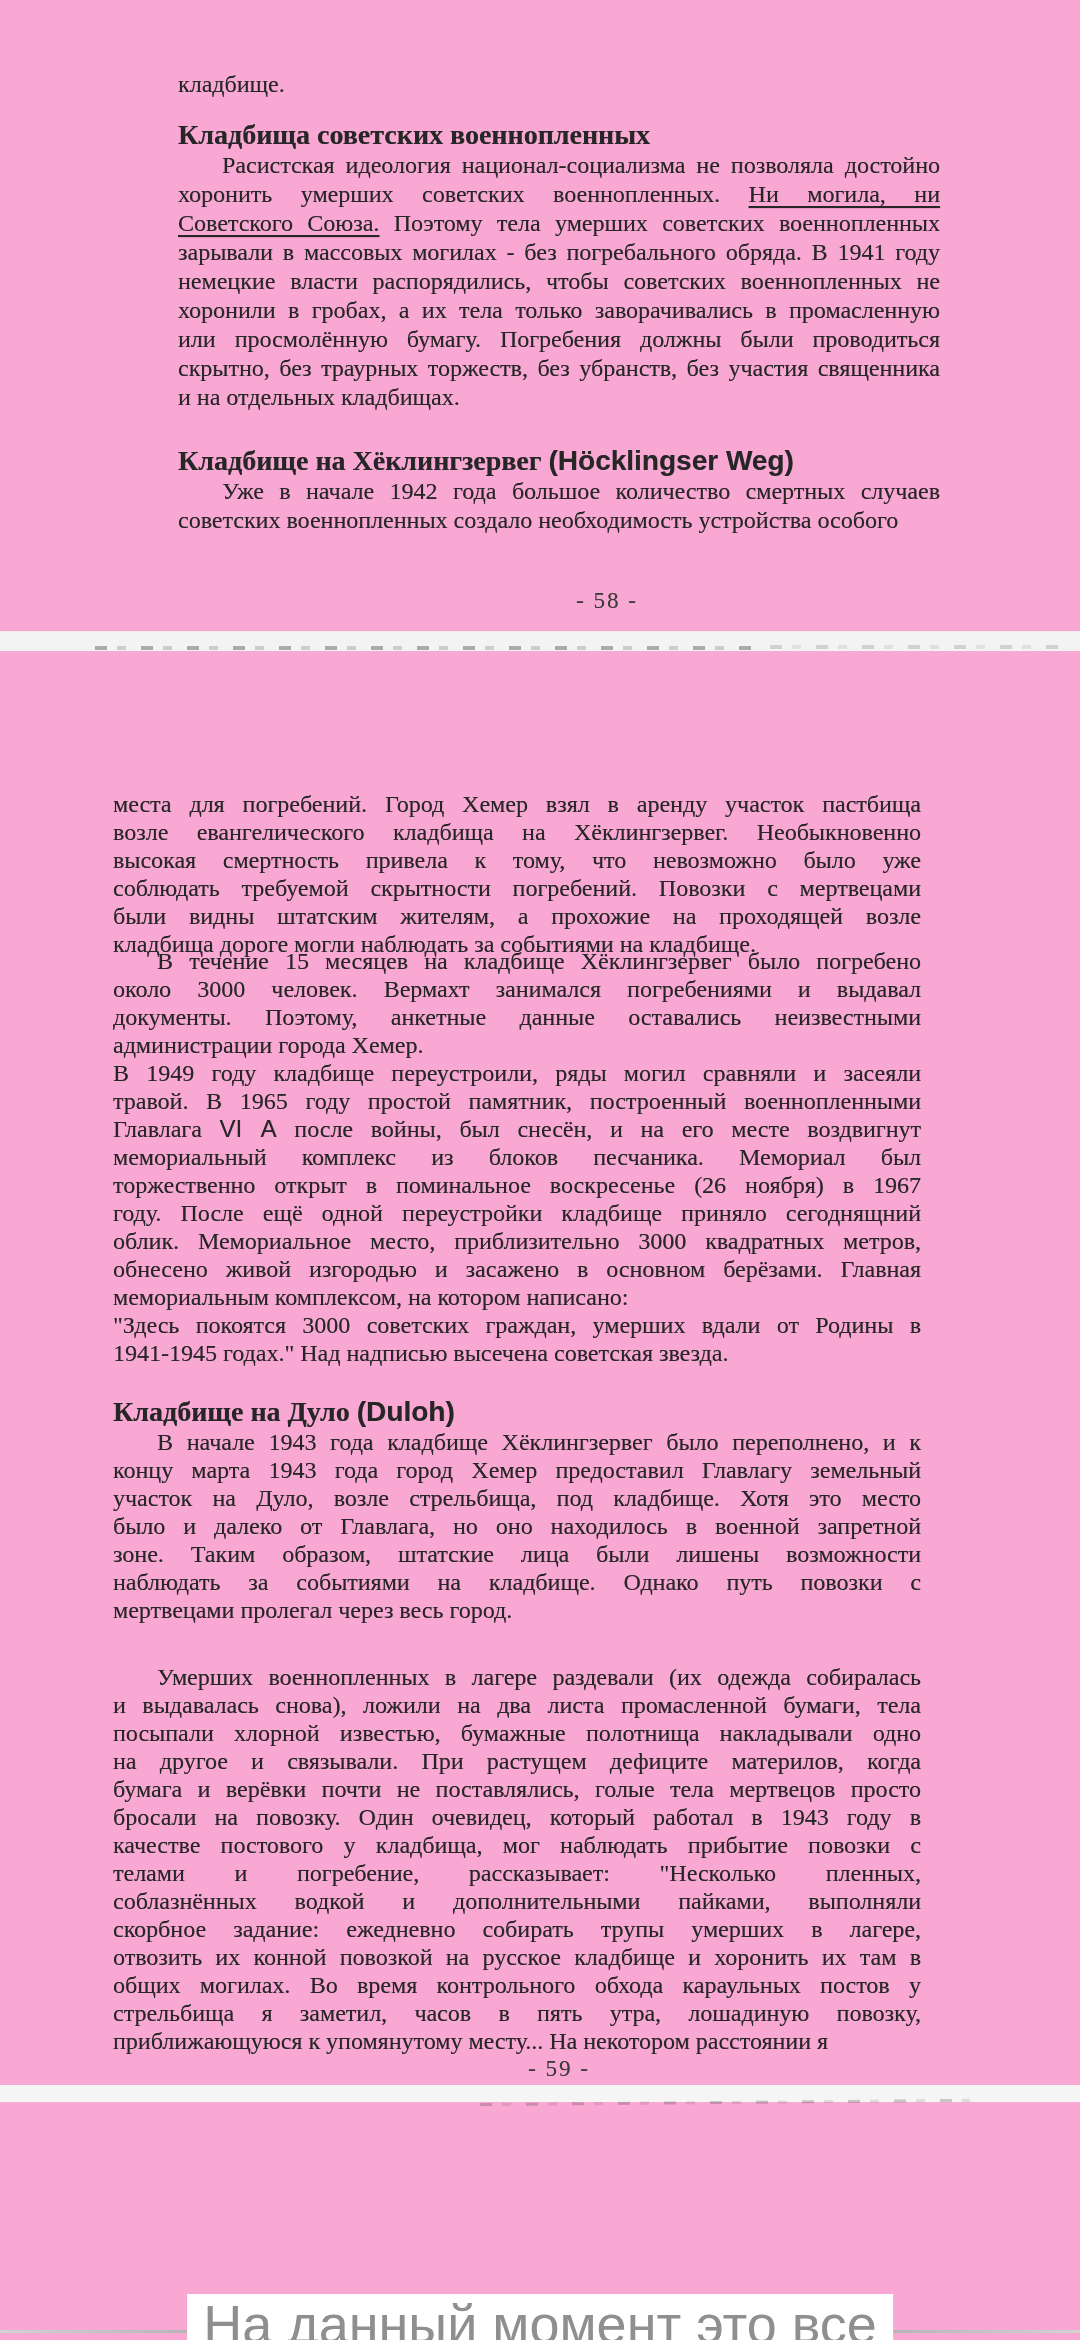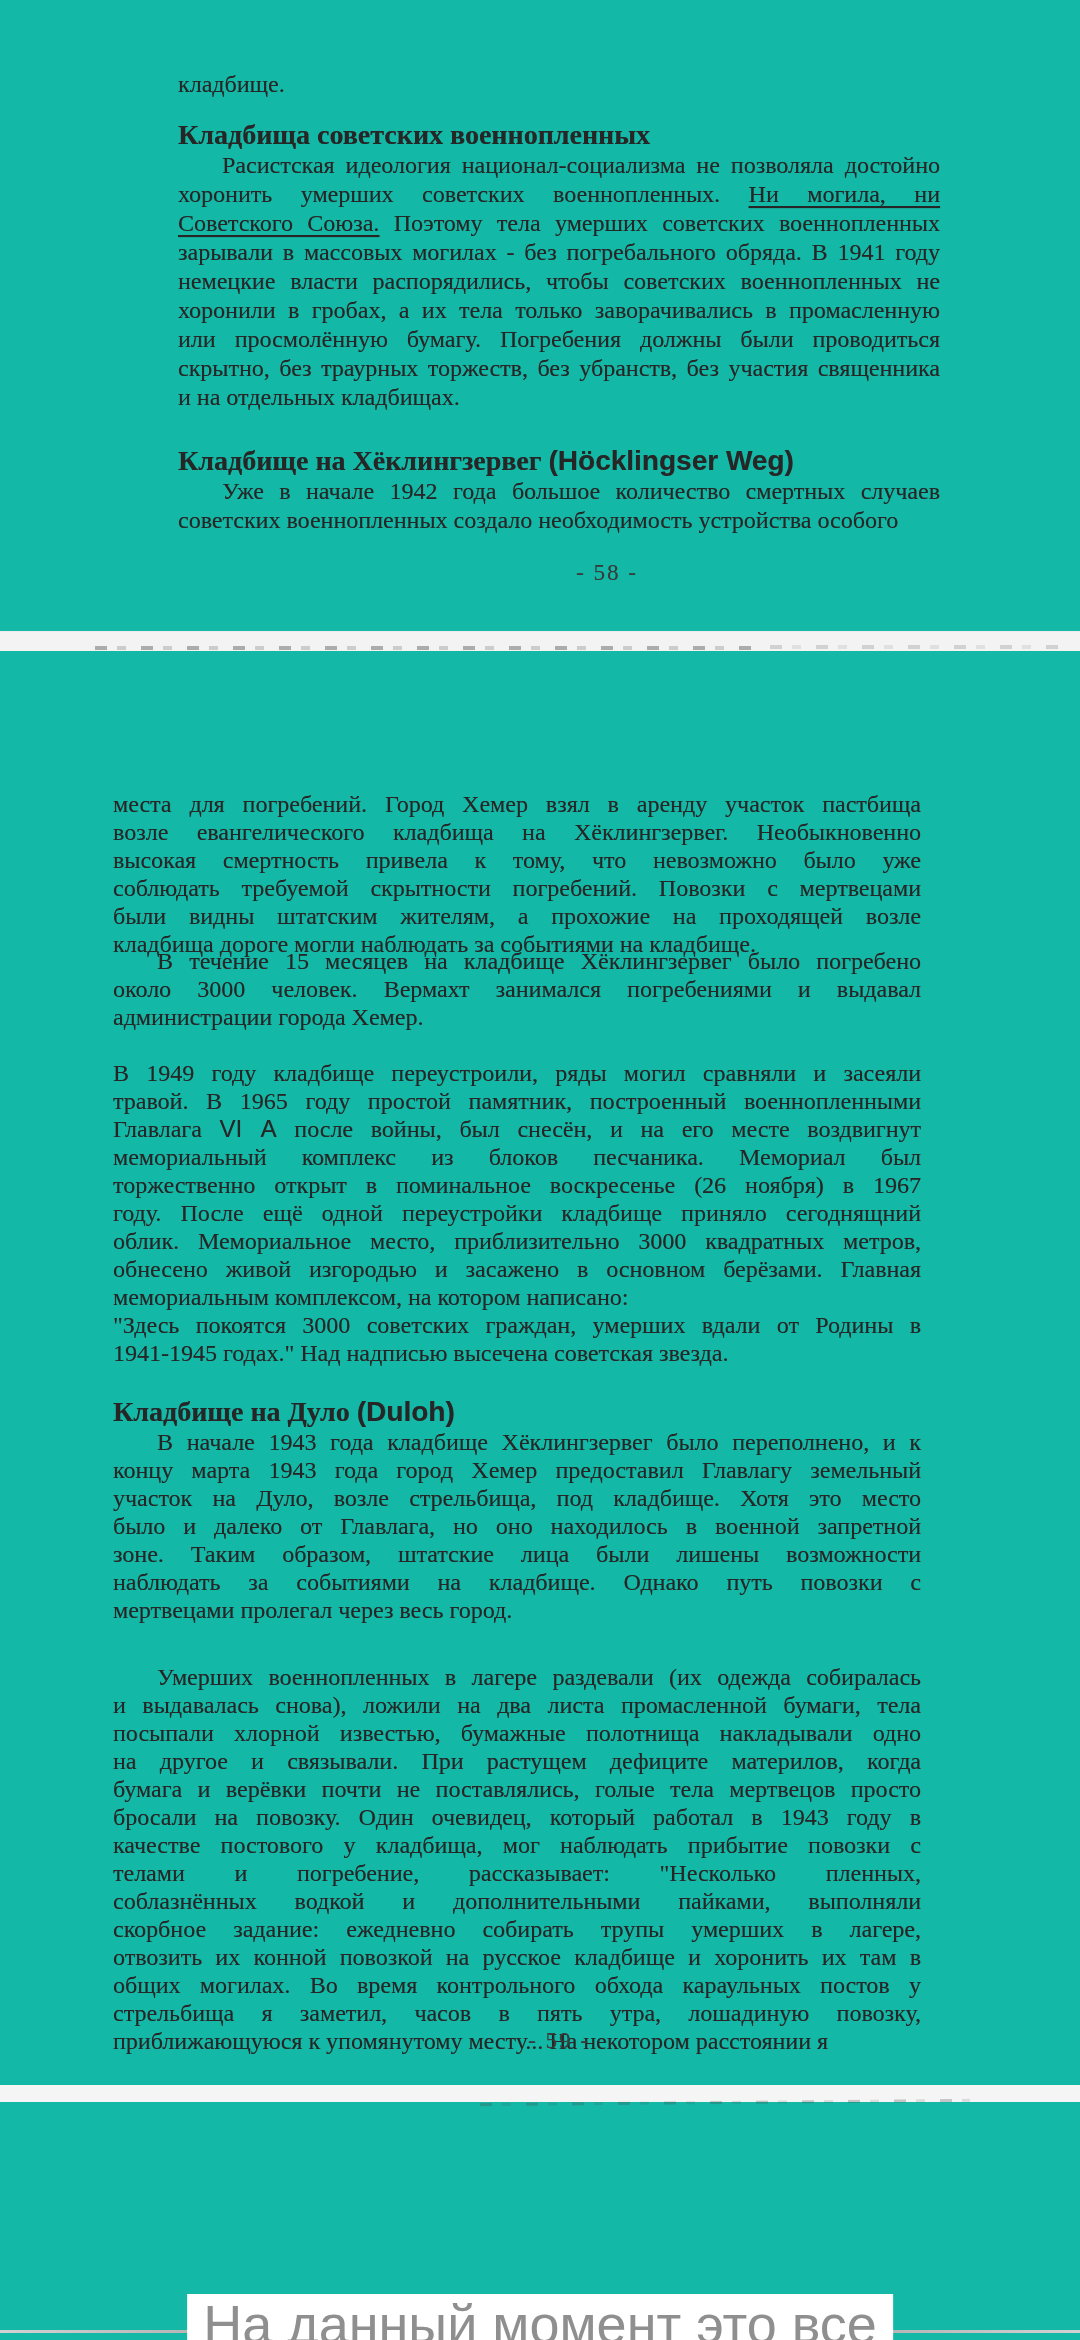--- a/index.html
+++ b/index.html
@@ -3,7 +3,7 @@
 <meta charset="utf-8">
 <style>
   html,body{margin:0;padding:0;background:#e8e8e8;}
-  .screen{position:relative;width:1080px;height:2340px;background:#14b8a6;overflow:hidden;
+  .screen{position:relative;width:1080px;height:2340px;background:#f9a8d4;overflow:hidden;
           font-family:"Liberation Serif","DejaVu Serif",serif;color:#262626;}
 
   

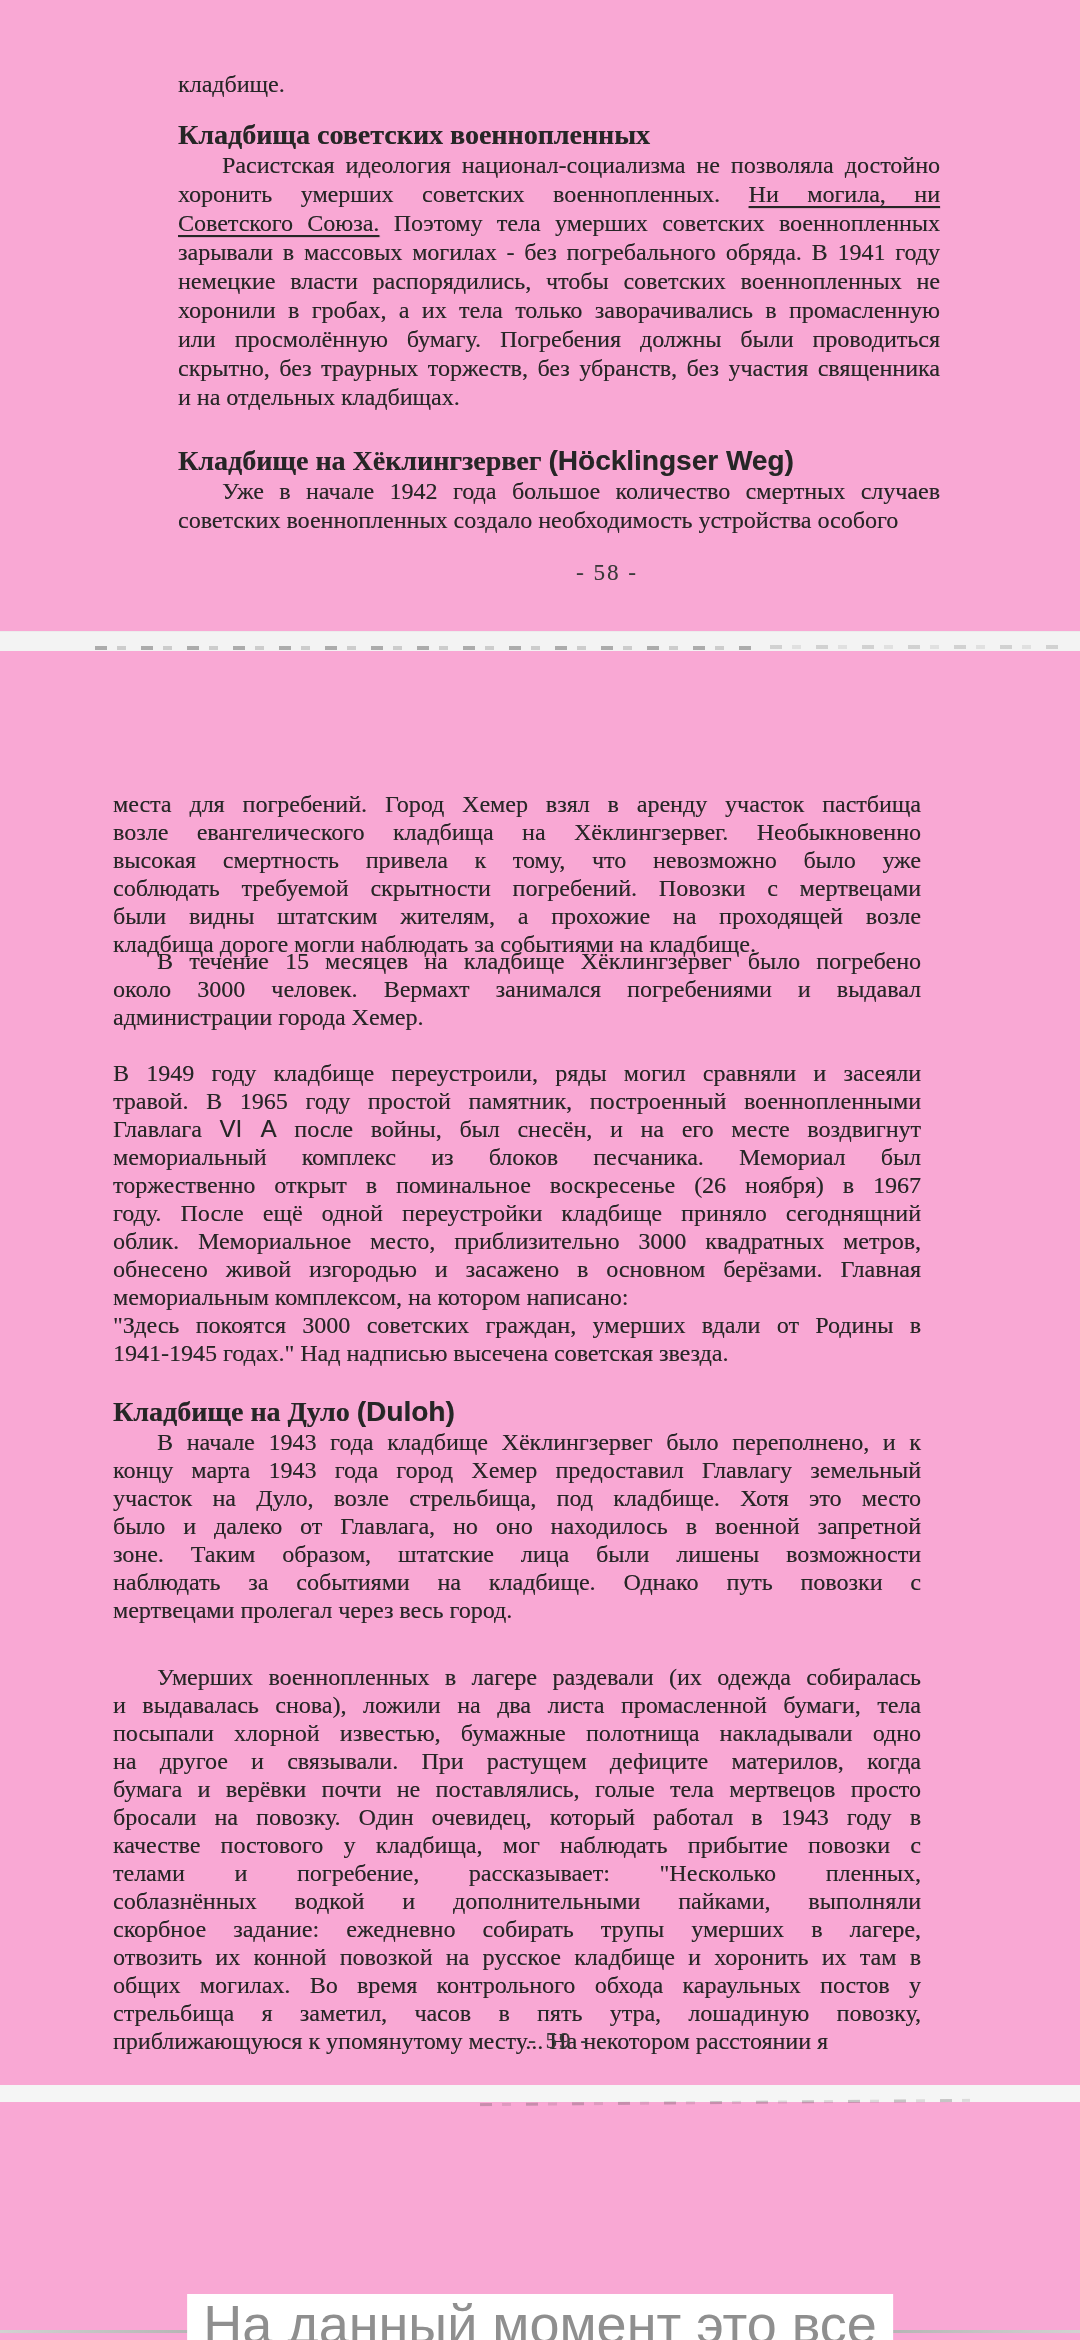--- a/index.html
+++ b/index.html
@@ -42,7 +42,7 @@
   .sans{font-family:"Liberation Sans","DejaVu Sans",sans-serif;}
 
   .pagenum{text-align:center;font-size:23px;color:#3a3a3a;letter-spacing:2px;
-           text-shadow:0.3px 0.3px 0.5px rgba(45,45,45,0.4);}
+           text-shadow:0.3px 0.3px 0.5px rgba(45,45,45,0.4);margin-top:28px;}
   .b58-5{transform:translateX(48px);}
   .b59-6{transform:translateX(42px);}
 

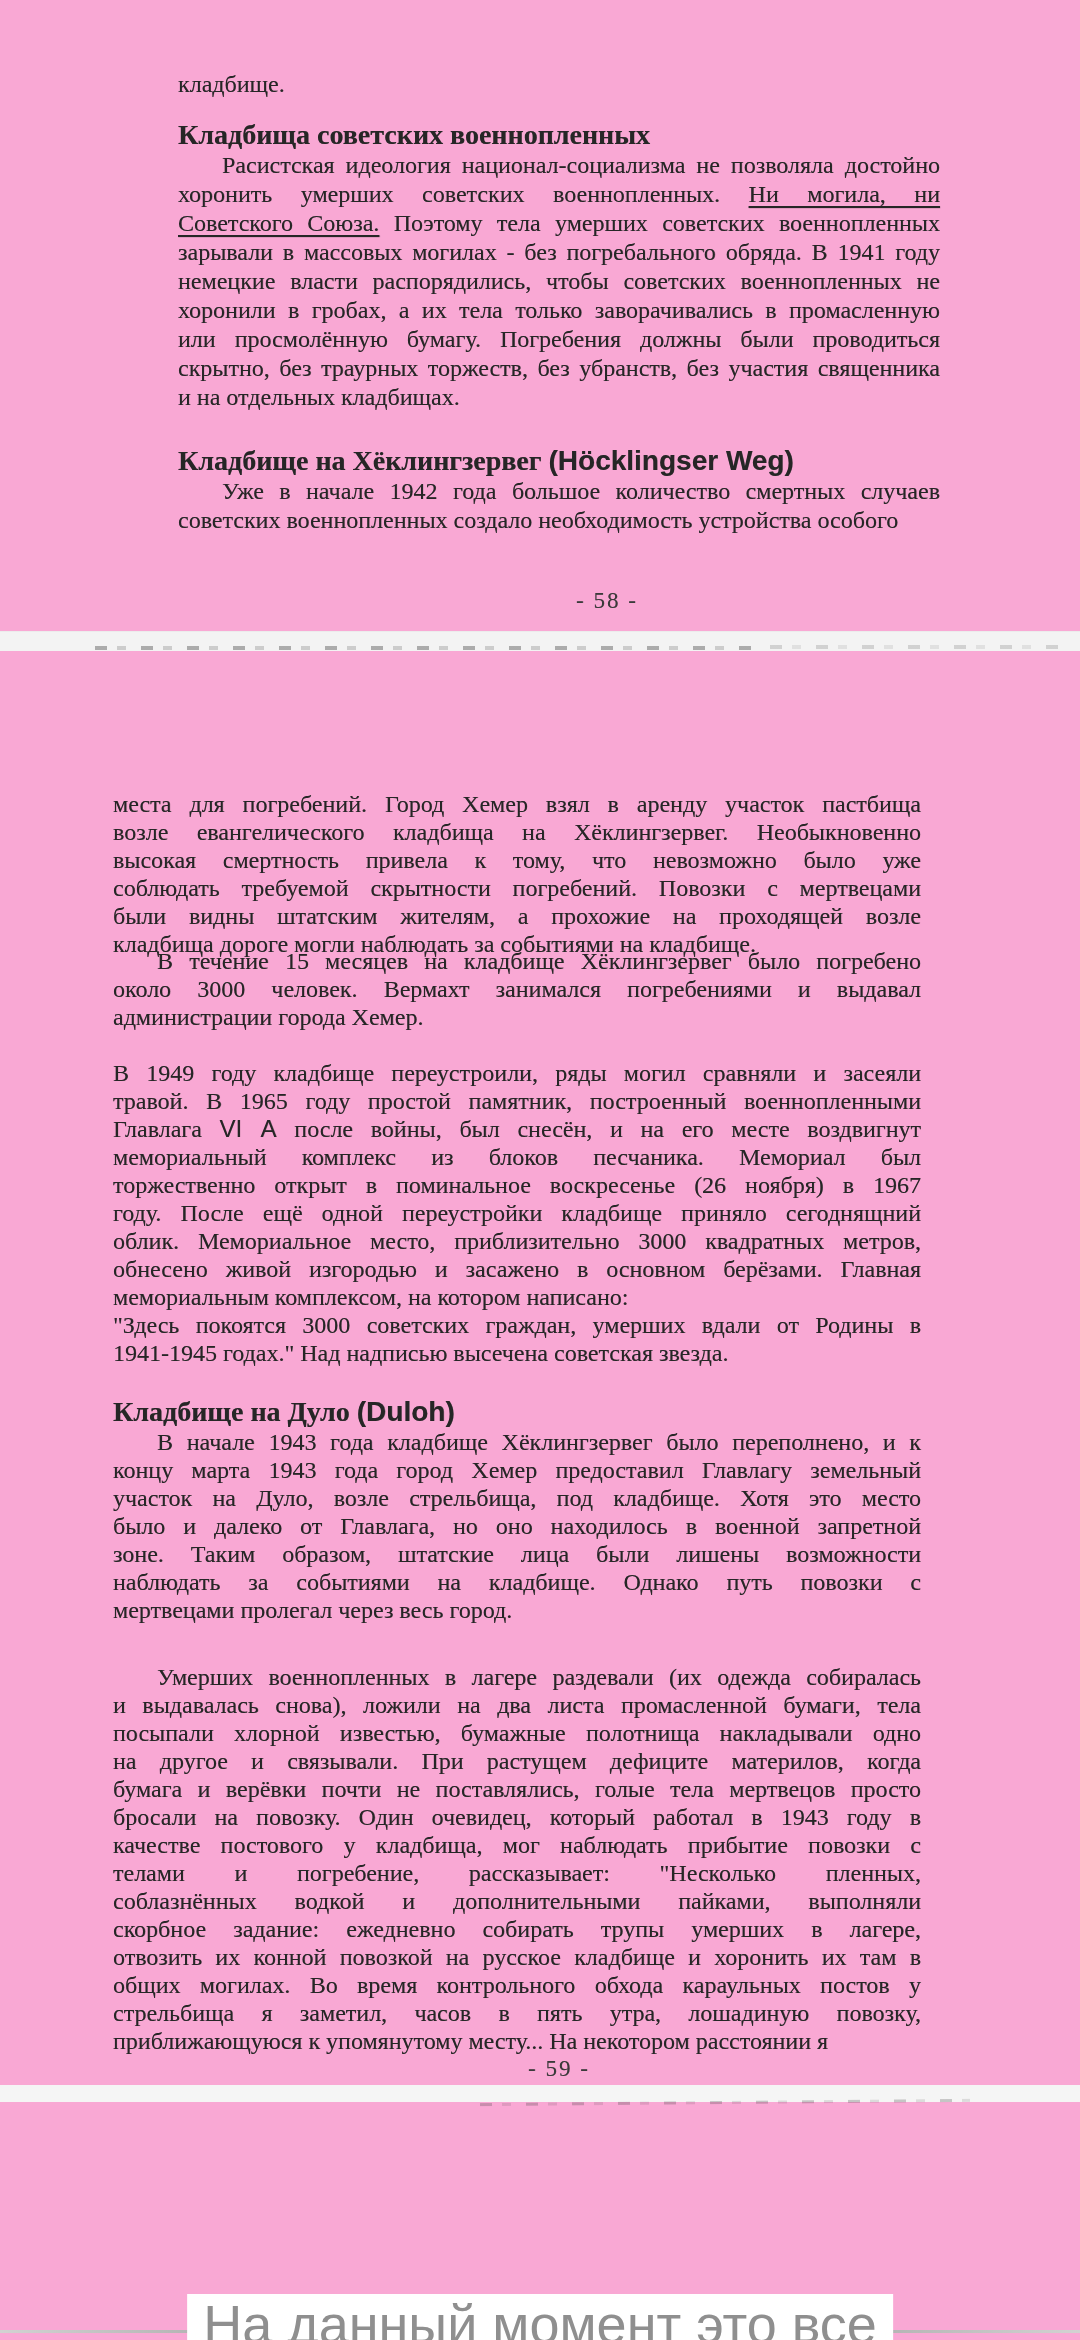--- a/index.html
+++ b/index.html
@@ -107,6 +107,7 @@
     <div class="blk b59-1">
         <div class="line just indent"><span>В течение 15 месяцев на кладбище Хёклингзервег было погребено</span></div>
         <div class="line just"><span>около 3000 человек. Вермахт занимался погребениями и выдавал</span></div>
+        <div class="line just"><span>документы. Поэтому, анкетные данные оставались неизвестными</span></div>
         <div class="line left"><span>администрации города Хемер.</span></div>
       </div>
     <div class="blk b59-2">

